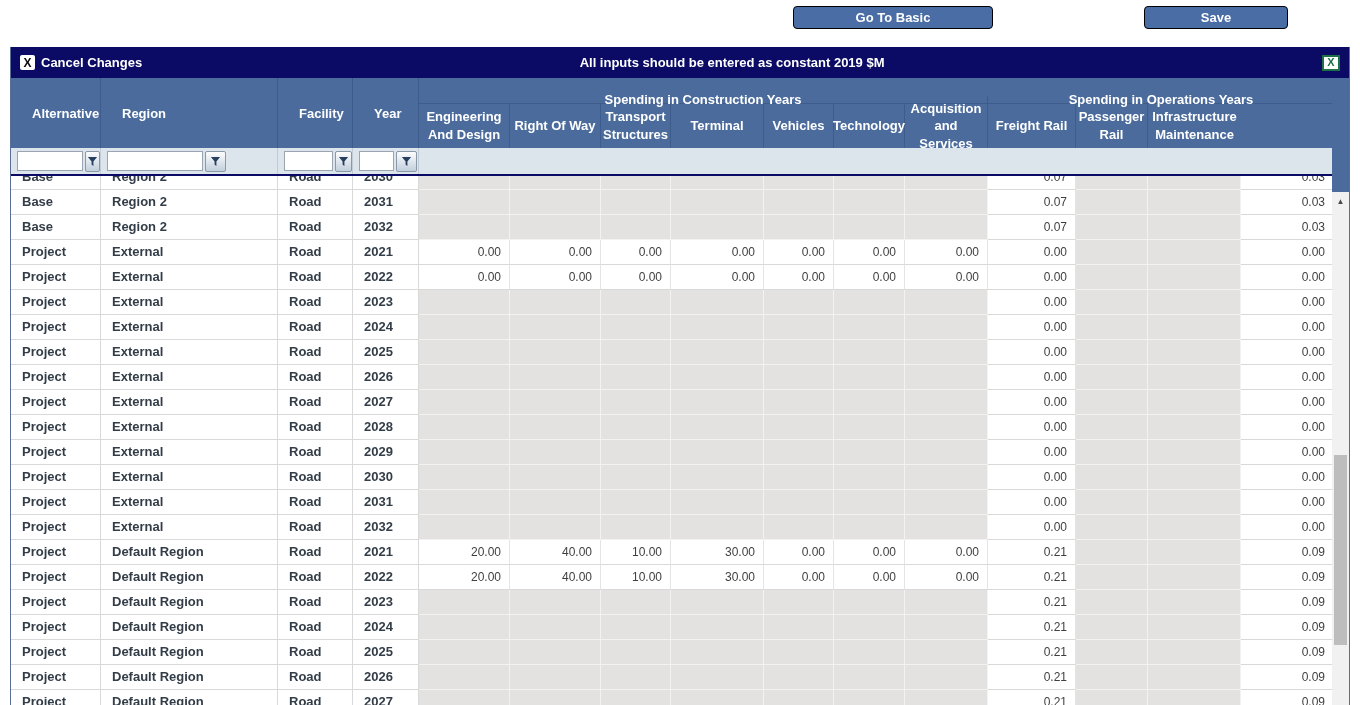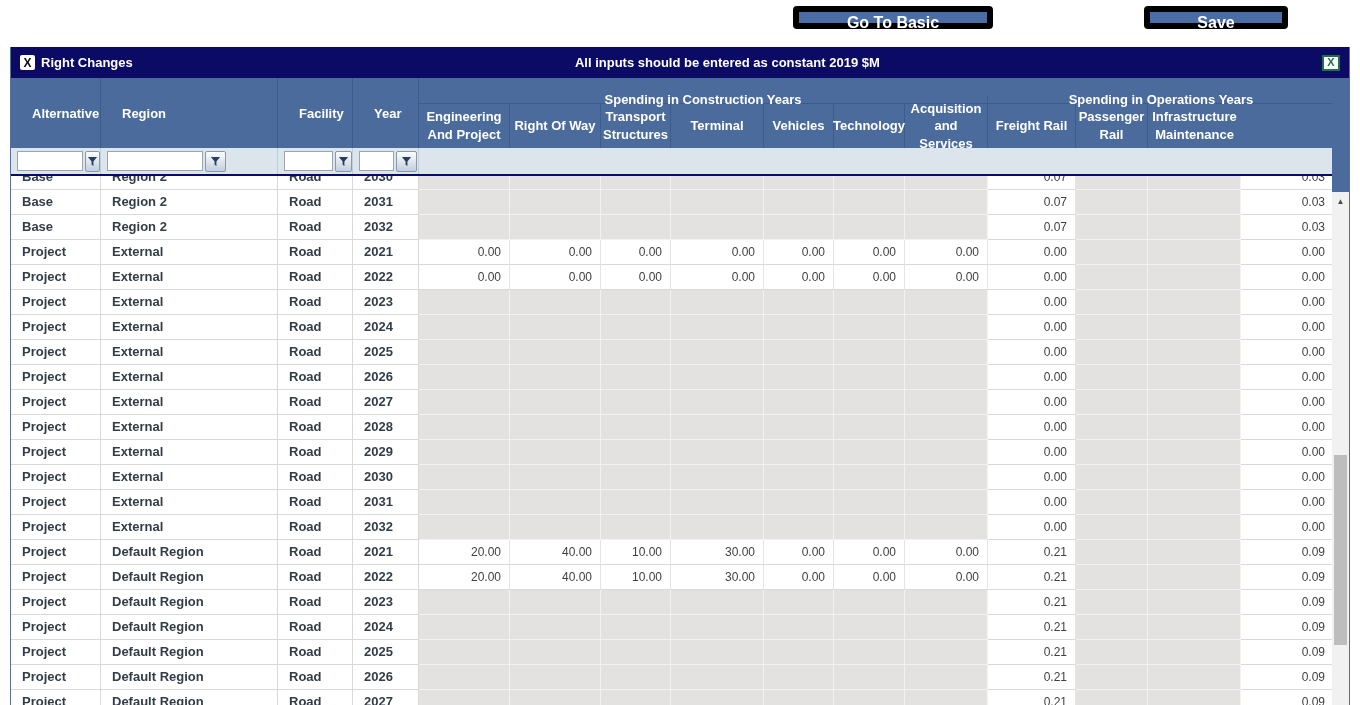--- a/index.html
+++ b/index.html
@@ -9,8 +9,8 @@
 
   
   .btn { position:absolute; top:6px; height:23px; background:#4a6da6; color:#fff;
-    font-weight:bold; font-size:16px; text-align:center; line-height:21px;
-    border:6px solid #000000; border-radius:4px; cursor:pointer; }
+    font-weight:bold; font-size:13px; text-align:center; line-height:21px;
+    border:1px solid #000000; border-radius:4px; cursor:pointer; }
   .btn-basic { left:793px; width:200px; }
   .btn-save  { left:1144px; width:144px; }
 

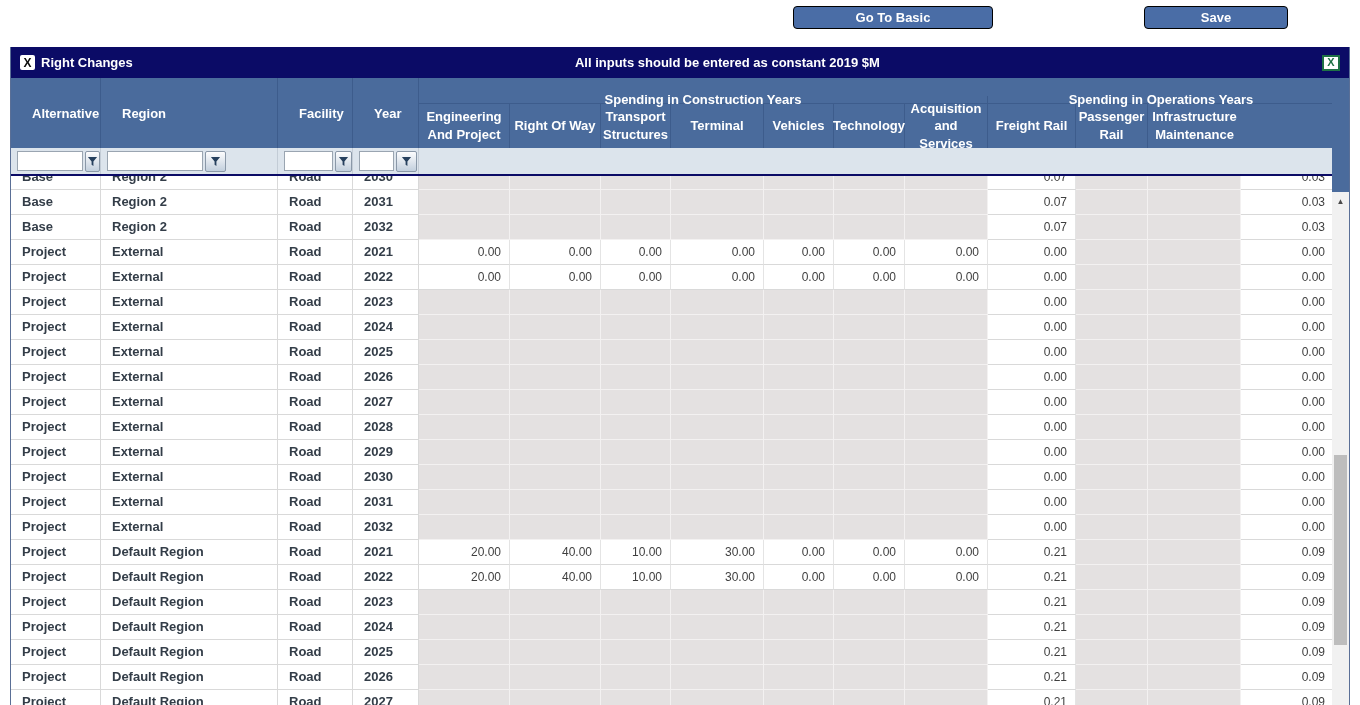--- a/index.html
+++ b/index.html
@@ -93,7 +93,7 @@
   <div class="titlebar">
     <div class="cancel-group">
       <span class="xicon">X</span>
-      <span>Right Changes</span>
+      <span>Cancel Changes</span>
     </div>
     <div class="banner">All inputs should be entered as constant 2019 $M</div>
     <div class="excel">X</div>

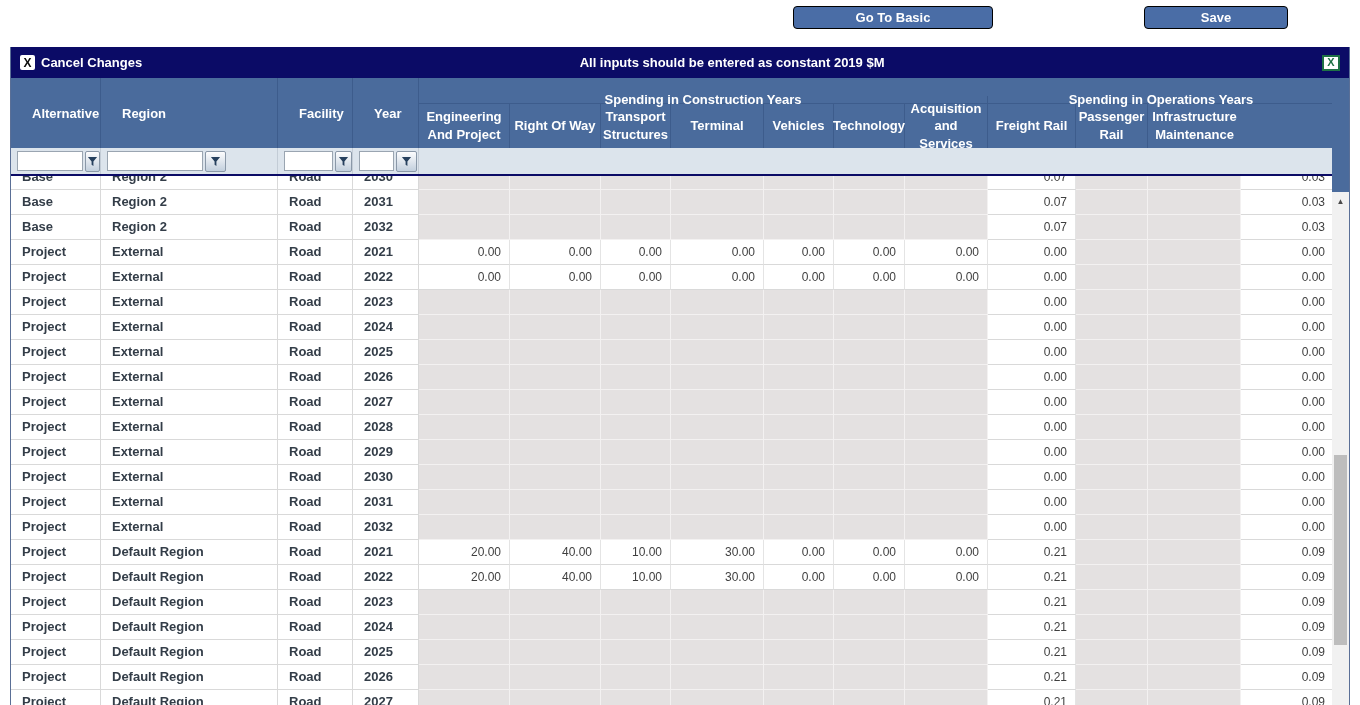--- a/index.html
+++ b/index.html
@@ -106,7 +106,7 @@
     <div class="hkey">Year</div>
     <div class="hgroup" style="grid-column:5/12">Spending in Construction Years</div>
     <div class="hgroup last" style="grid-column:12/16">Spending in Operations Years</div>
-    <div class="hsub">Engineering And Project</div>
+    <div class="hsub">Engineering And Design</div>
     <div class="hsub">Right Of Way</div>
     <div class="hsub">Transport Structures</div>
     <div class="hsub">Terminal</div>

